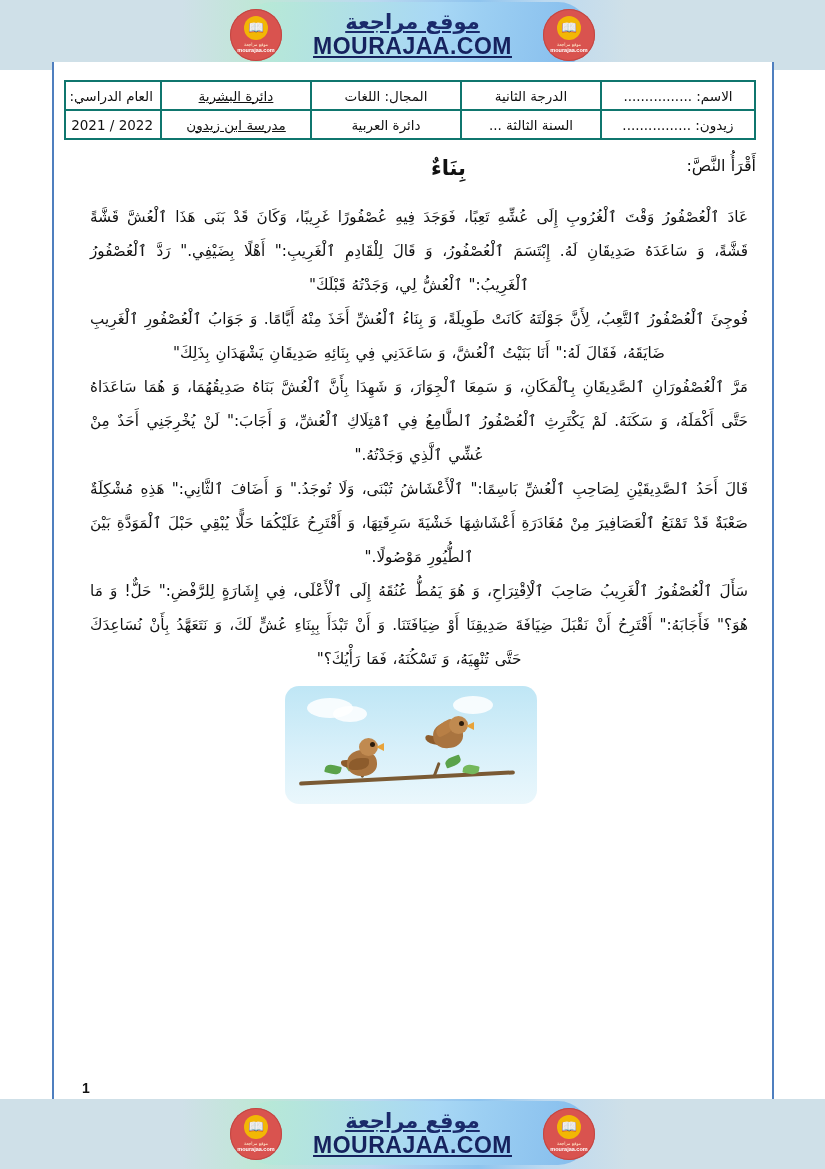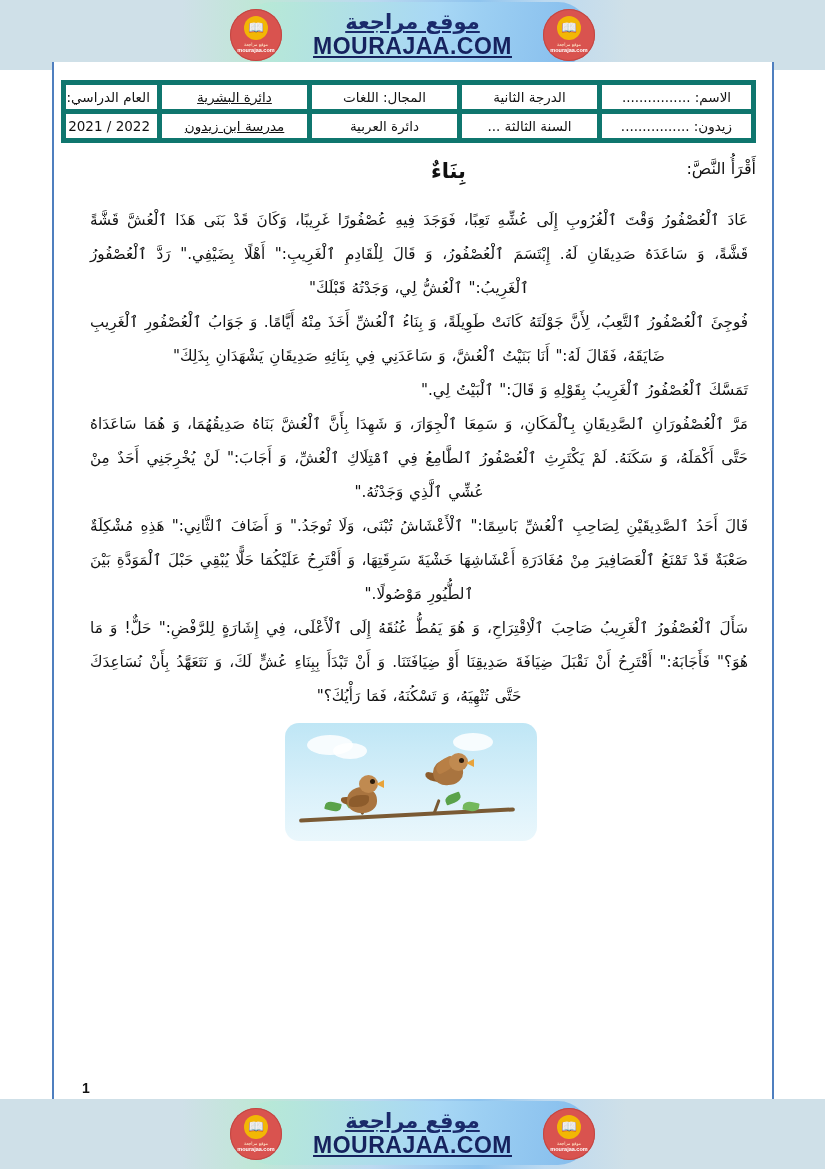--- a/index.html
+++ b/index.html
@@ -142,7 +142,7 @@
     table-layout: fixed;
   }
   table.info td {
-    border: 5px solid #0f766e;
+    border: 2px solid #0f766e;
     height: 29px;
     padding: 2px 7px;
     font-size: 13.5px;

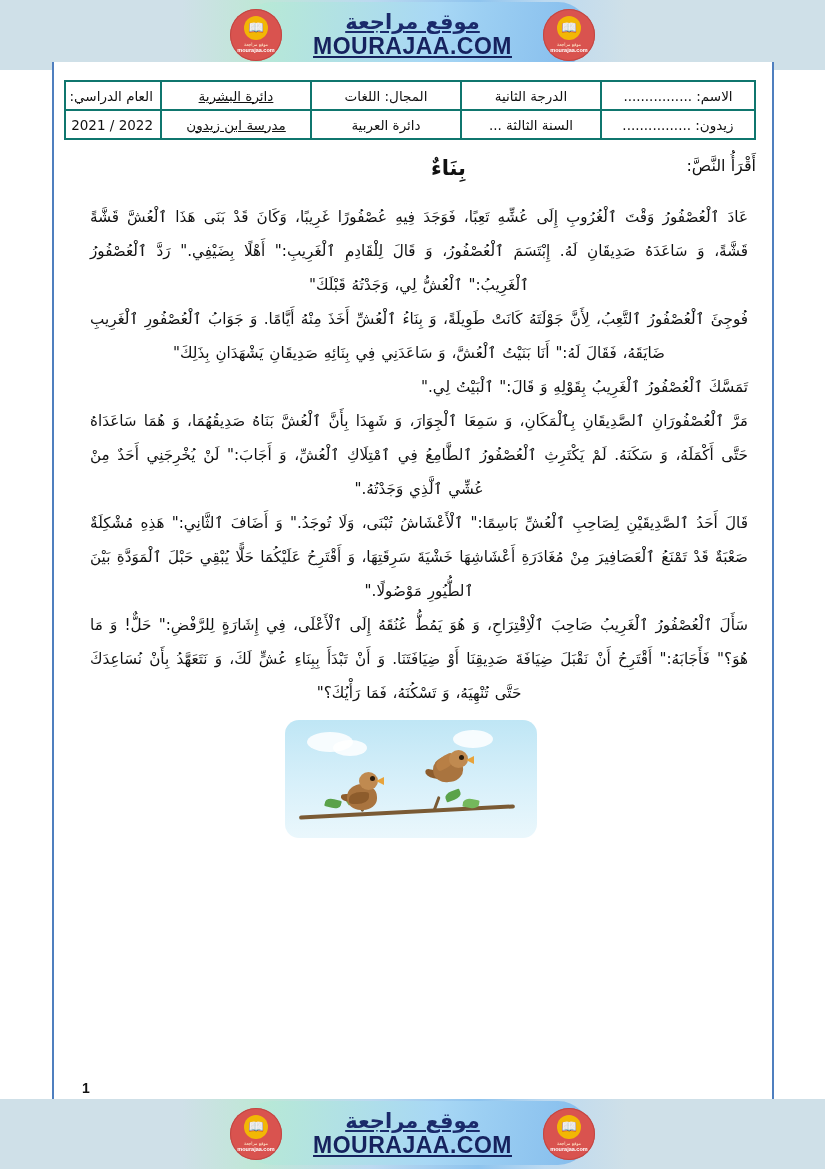--- a/index.html
+++ b/index.html
@@ -376,7 +376,6 @@
     <div class="story">
       <p>عَادَ ٱلْعُصْفُورُ وَقْتَ ٱلْغُرُوبِ إِلَى عُشِّهِ تَعِبًا، فَوَجَدَ فِيهِ عُصْفُورًا غَرِيبًا، وَكَانَ قَدْ بَنَى هَذَا ٱلْعُشَّ قَشَّةً قَشَّةً، وَ سَاعَدَهُ صَدِيقَانِ لَهُ. إِبْتَسَمَ ٱلْعُصْفُورُ، وَ قَالَ لِلْقَادِمِ ٱلْغَرِيبِ:" أَهْلًا بِضَيْفِي." رَدَّ ٱلْعُصْفُورُ ٱلْغَرِيبُ:" ٱلْعُشُّ لِي، وَجَدْتُهُ قَبْلَكَ"</p>
       <p>فُوجِئَ ٱلْعُصْفُورُ ٱلتَّعِبُ، لِأَنَّ جَوْلَتَهُ كَانَتْ طَوِيلَةً، وَ بِنَاءُ ٱلْعُشِّ أَخَذَ مِنْهُ أَيَّامًا. وَ جَوَابُ ٱلْعُصْفُورِ ٱلْغَرِيبِ ضَايَقَهُ، فَقَالَ لَهُ:" أَنَا بَنَيْتُ ٱلْعُشَّ، وَ سَاعَدَنِي فِي بِنَائِهِ صَدِيقَانِ يَشْهَدَانِ بِذَلِكَ"</p>
-      <p class="indent-last">تَمَسَّكَ ٱلْعُصْفُورُ ٱلْغَرِيبُ بِقَوْلِهِ وَ قَالَ:" ٱلْبَيْتُ لِي."</p>
       <p>مَرَّ ٱلْعُصْفُورَانِ ٱلصَّدِيقَانِ بِٱلْمَكَانِ، وَ سَمِعَا ٱلْجِوَارَ، وَ شَهِدَا بِأَنَّ ٱلْعُشَّ بَنَاهُ صَدِيقُهُمَا، وَ هُمَا سَاعَدَاهُ حَتَّى أَكْمَلَهُ، وَ سَكَنَهُ. لَمْ يَكْتَرِثِ ٱلْعُصْفُورُ ٱلطَّامِعُ فِي ٱمْتِلَاكِ ٱلْعُشِّ، وَ أَجَابَ:" لَنْ يُخْرِجَنِي أَحَدٌ مِنْ عُشِّي ٱلَّذِي وَجَدْتُهُ."</p>
       <p>قَالَ أَحَدُ ٱلصَّدِيقَيْنِ لِصَاحِبِ ٱلْعُشِّ بَاسِمًا:" ٱلْأَعْشَاشُ تُبْنَى، وَلَا تُوجَدُ." وَ أَضَافَ ٱلثَّانِي:" هَذِهِ مُشْكِلَةٌ صَعْبَةٌ قَدْ تَمْنَعُ ٱلْعَصَافِيرَ مِنْ مُغَادَرَةِ أَعْشَاشِهَا خَشْيَةَ سَرِقَتِهَا، وَ أَقْتَرِحُ عَلَيْكُمَا حَلًّا يُبْقِي حَبْلَ ٱلْمَوَدَّةِ بَيْنَ ٱلطُّيُورِ مَوْصُولًا."</p>
       <p>سَأَلَ ٱلْعُصْفُورُ ٱلْغَرِيبُ صَاحِبَ ٱلْاِقْتِرَاحِ، وَ هُوَ يَمُطُّ عُنُقَهُ إِلَى ٱلْأَعْلَى، فِي إِشَارَةٍ لِلرَّفْضِ:" حَلٌّ! وَ مَا هُوَ؟" فَأَجَابَهُ:" أَقْتَرِحُ أَنْ نَقْبَلَ ضِيَافَةَ صَدِيقِنَا أَوْ ضِيَافَتَنَا. وَ أَنْ تَبْدَأَ بِبِنَاءِ عُشٍّ لَكَ، وَ نَتَعَهَّدُ بِأَنْ نُسَاعِدَكَ حَتَّى تُنْهِيَهُ، وَ تَسْكُنَهُ، فَمَا رَأْيُكَ؟"</p>

